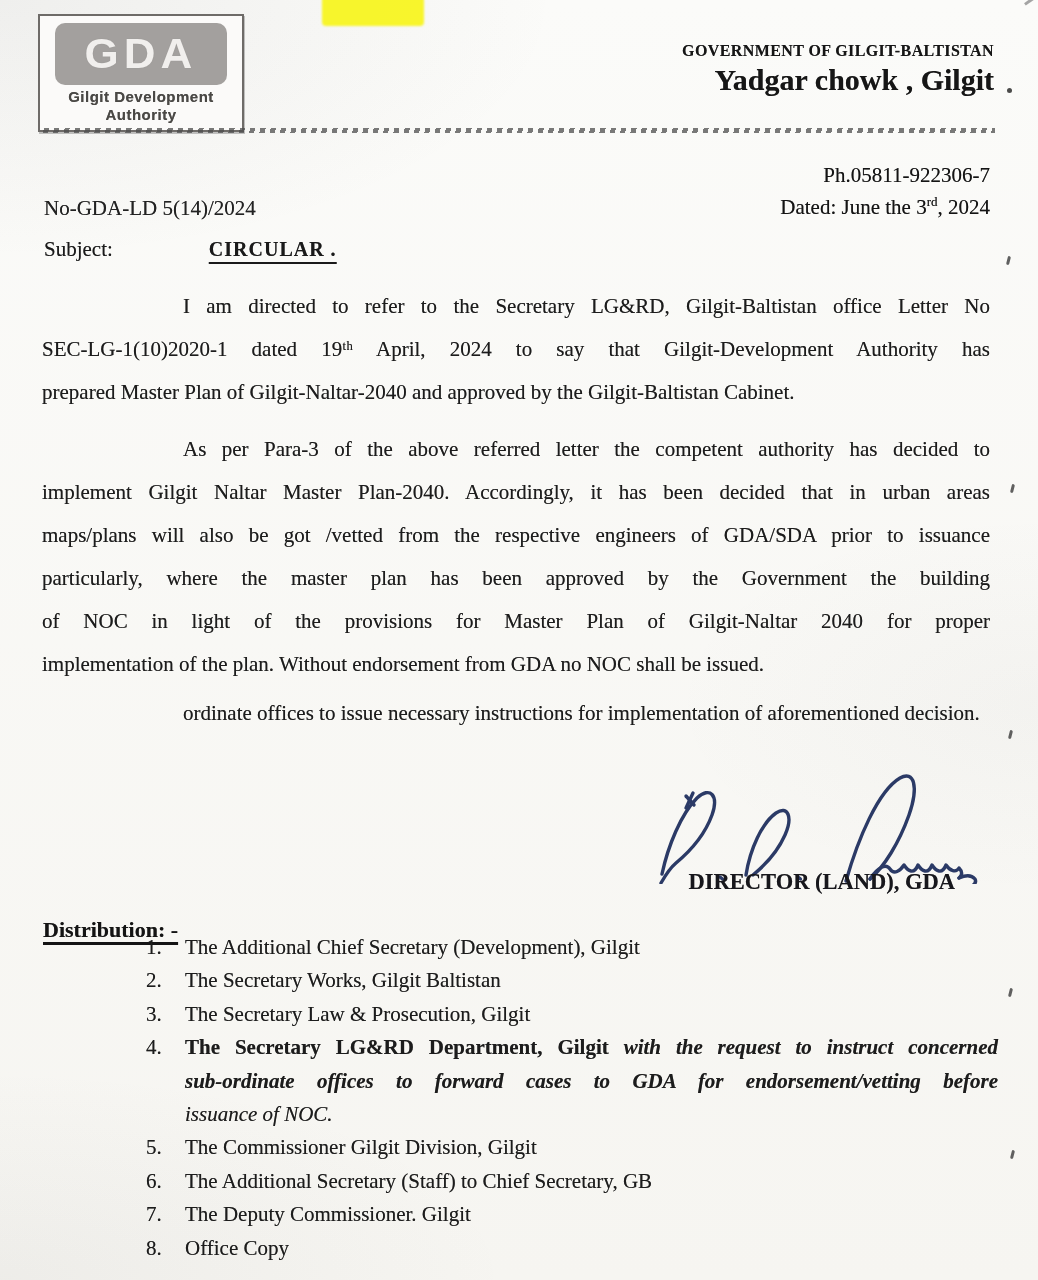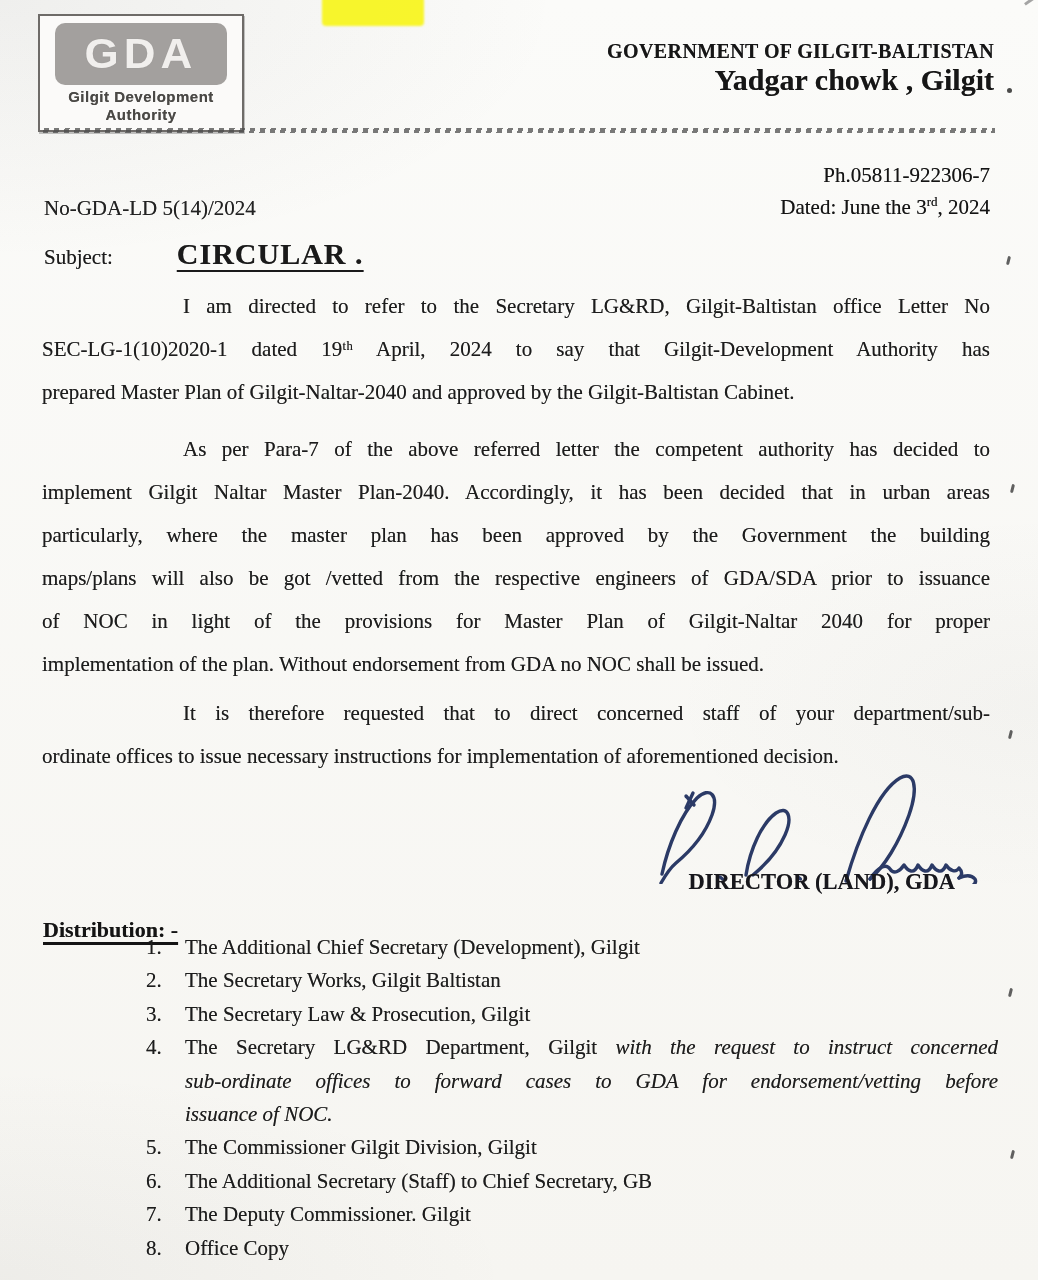--- a/index.html
+++ b/index.html
@@ -45,7 +45,7 @@
   }
   
   .hdr{position:absolute;right:44px;top:36px;text-align:right;}
-  .hdr-l1,.hdr-l2{font-size:20px;font-weight:700;line-height:30px;letter-spacing:.4px;color:#161616;}
+  .hdr-l1,.hdr-l2{font-size:16px;font-weight:700;line-height:30px;letter-spacing:.4px;color:#161616;}
   .hdr-l3{font-size:30px;font-weight:700;line-height:28px;color:#161616;}
   .hdr-rule{
     position:absolute;left:42px;top:128px;width:953px;height:5px;opacity:.75;

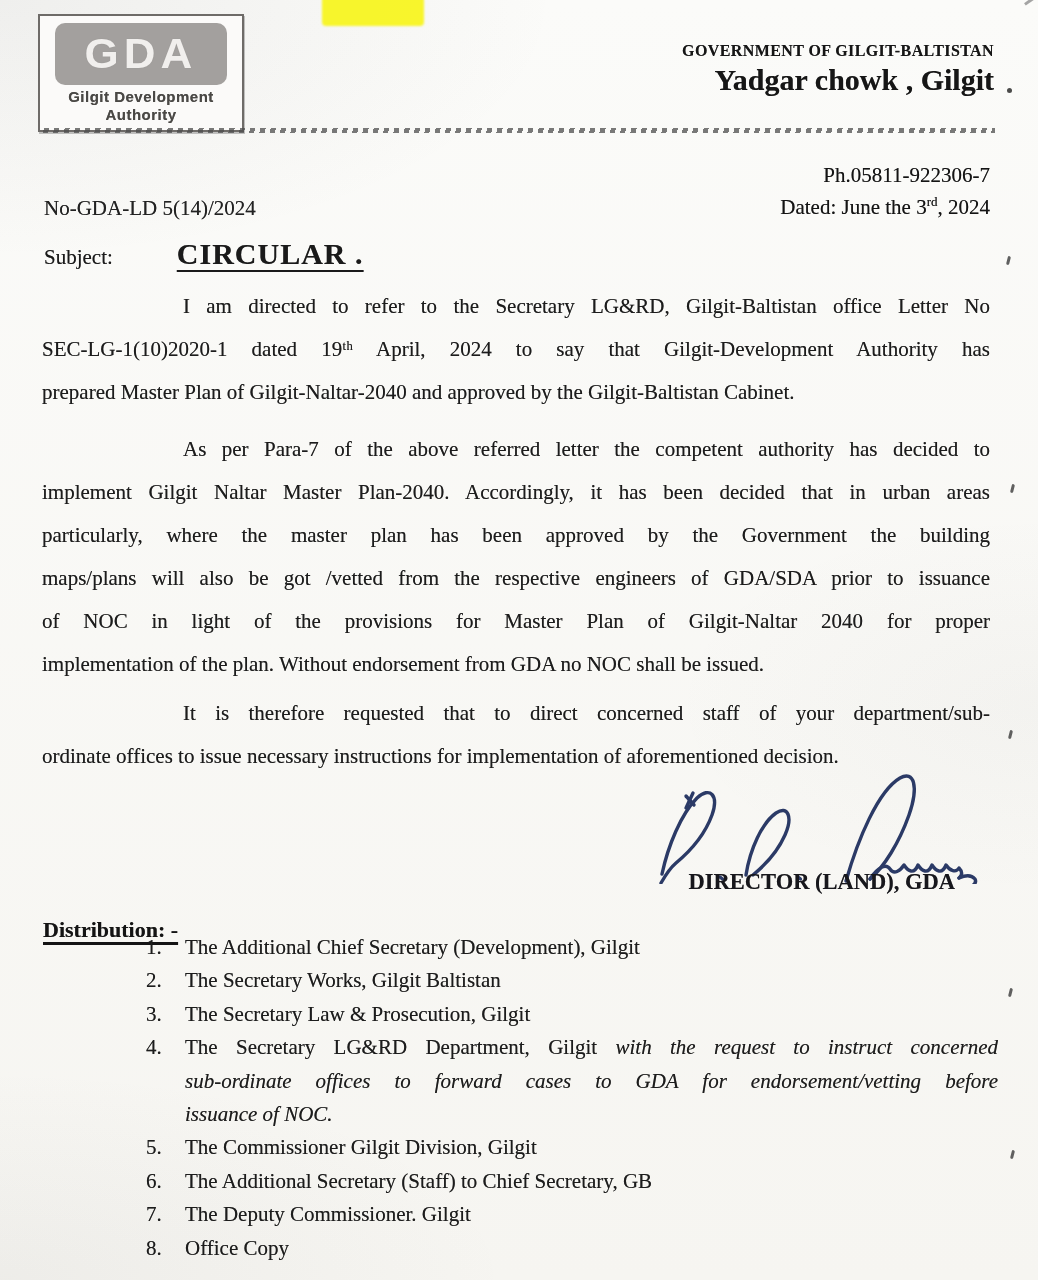--- a/index.html
+++ b/index.html
@@ -58,7 +58,7 @@
   .dated sup{font-size:13px;}
   .subject{position:absolute;left:44px;top:237px;font-size:21px;color:#1a1a1a;}
   .subject-value{
-    margin-left:64px;font-size:30px;font-weight:700;letter-spacing:1px;
+    margin-left:96px;font-size:20px;font-weight:700;letter-spacing:1px;
     text-decoration:underline;text-decoration-thickness:2px;text-underline-offset:6px;
   }
   

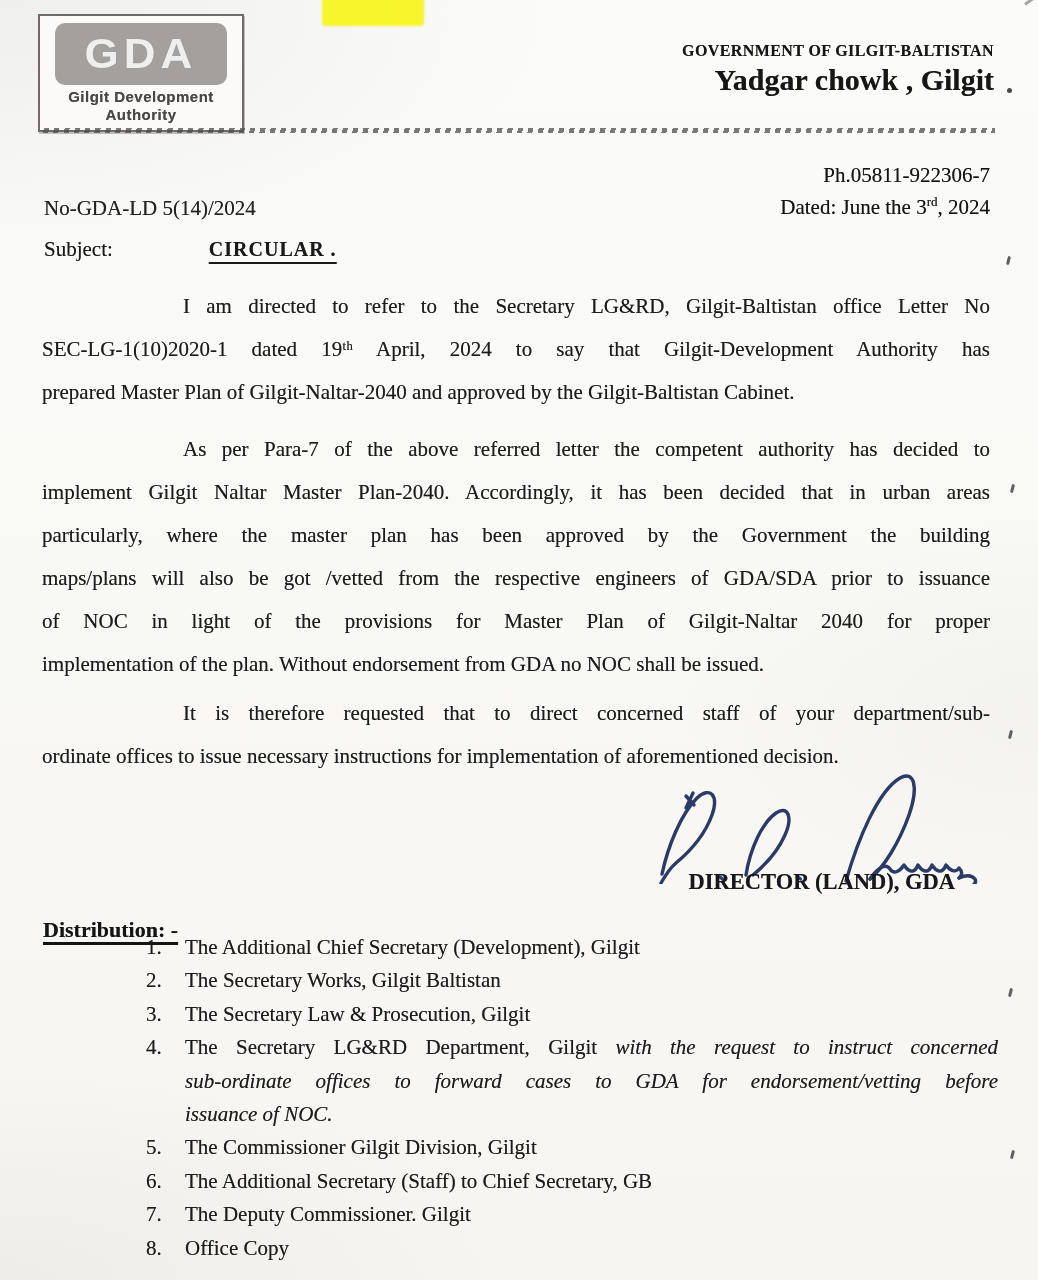--- a/index.html
+++ b/index.html
@@ -126,7 +126,7 @@
     </div>
   <div class="para p2 indent">
 
-  <div class="bline">As per Para-7 of the above referred letter the competent authority has decided to</div>
+  <div class="bline">As per Para-3 of the above referred letter the competent authority has decided to</div>
       <div class="bline">implement Gilgit Naltar Master Plan-2040. Accordingly, it has been decided that in urban areas</div>
       <div class="bline">particularly, where the master plan has been approved by the Government the building</div>
       <div class="bline">maps/plans will also be got /vetted from the respective engineers of GDA/SDA prior to issuance</div>

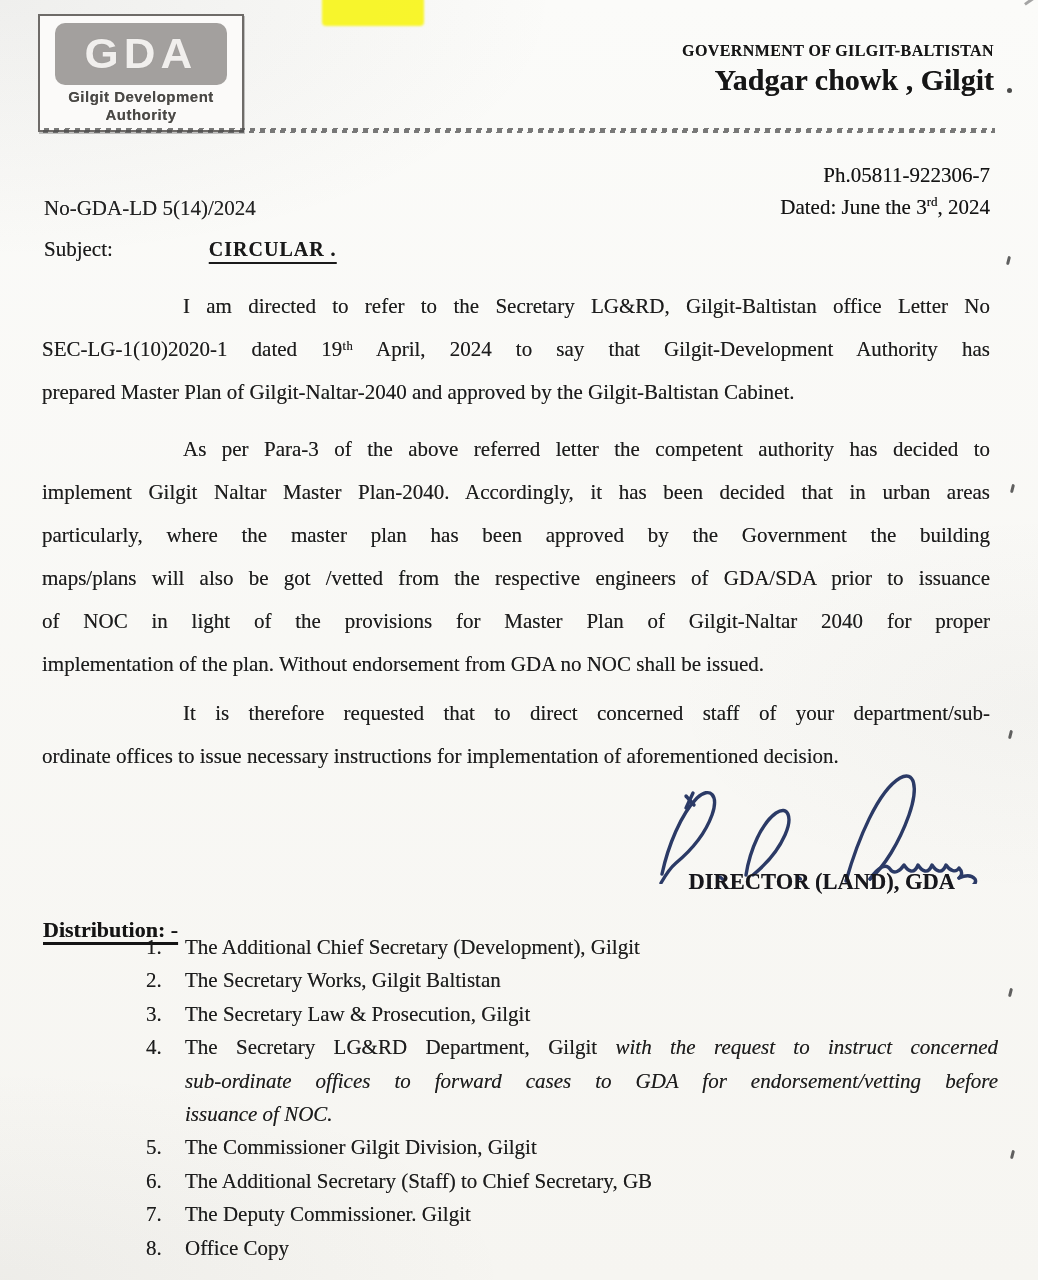--- a/index.html
+++ b/index.html
@@ -128,8 +128,8 @@
 
   <div class="bline">As per Para-3 of the above referred letter the competent authority has decided to</div>
       <div class="bline">implement Gilgit Naltar Master Plan-2040. Accordingly, it has been decided that in urban areas</div>
+      <div class="bline">maps/plans will also be got /vetted from the respective engineers of GDA/SDA prior to issuance</div>
       <div class="bline">particularly, where the master plan has been approved by the Government the building</div>
-      <div class="bline">maps/plans will also be got /vetted from the respective engineers of GDA/SDA prior to issuance</div>
       <div class="bline">of NOC in light of the provisions for Master Plan of Gilgit-Naltar 2040 for proper</div>
       <div class="bline">implementation of the plan. Without endorsement from GDA no NOC shall be issued.</div>
     </div>

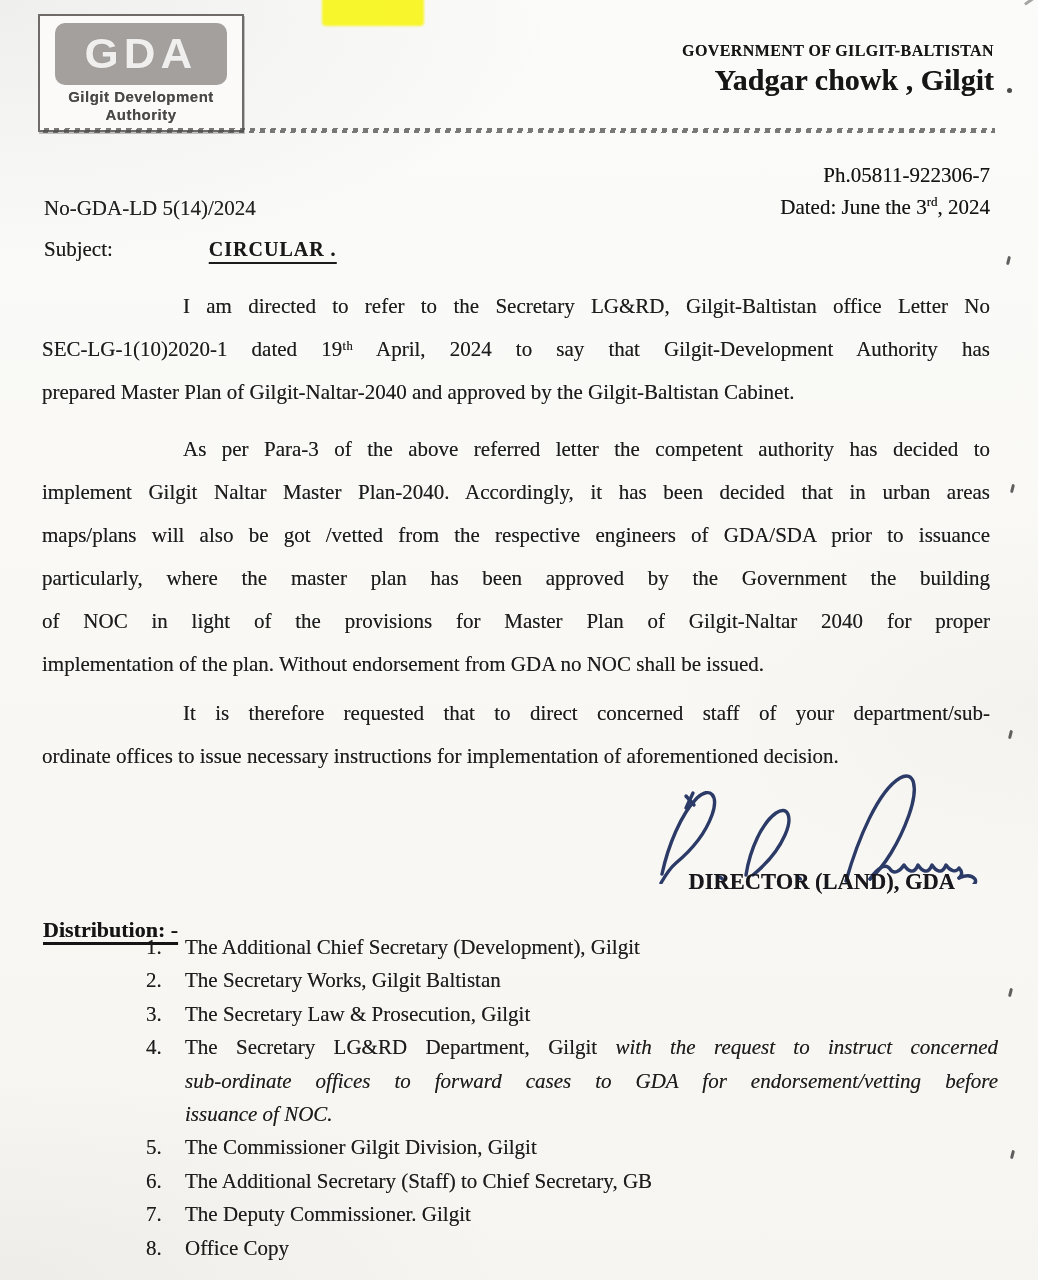--- a/index.html
+++ b/index.html
@@ -135,7 +135,6 @@
     </div>
   <div class="para p3 indent">
 
-  <div class="bline">It is therefore requested that to direct concerned staff of your department/sub-</div>
       <div class="bline">ordinate offices to issue necessary instructions for implementation of aforementioned decision.</div>
     </div>
 

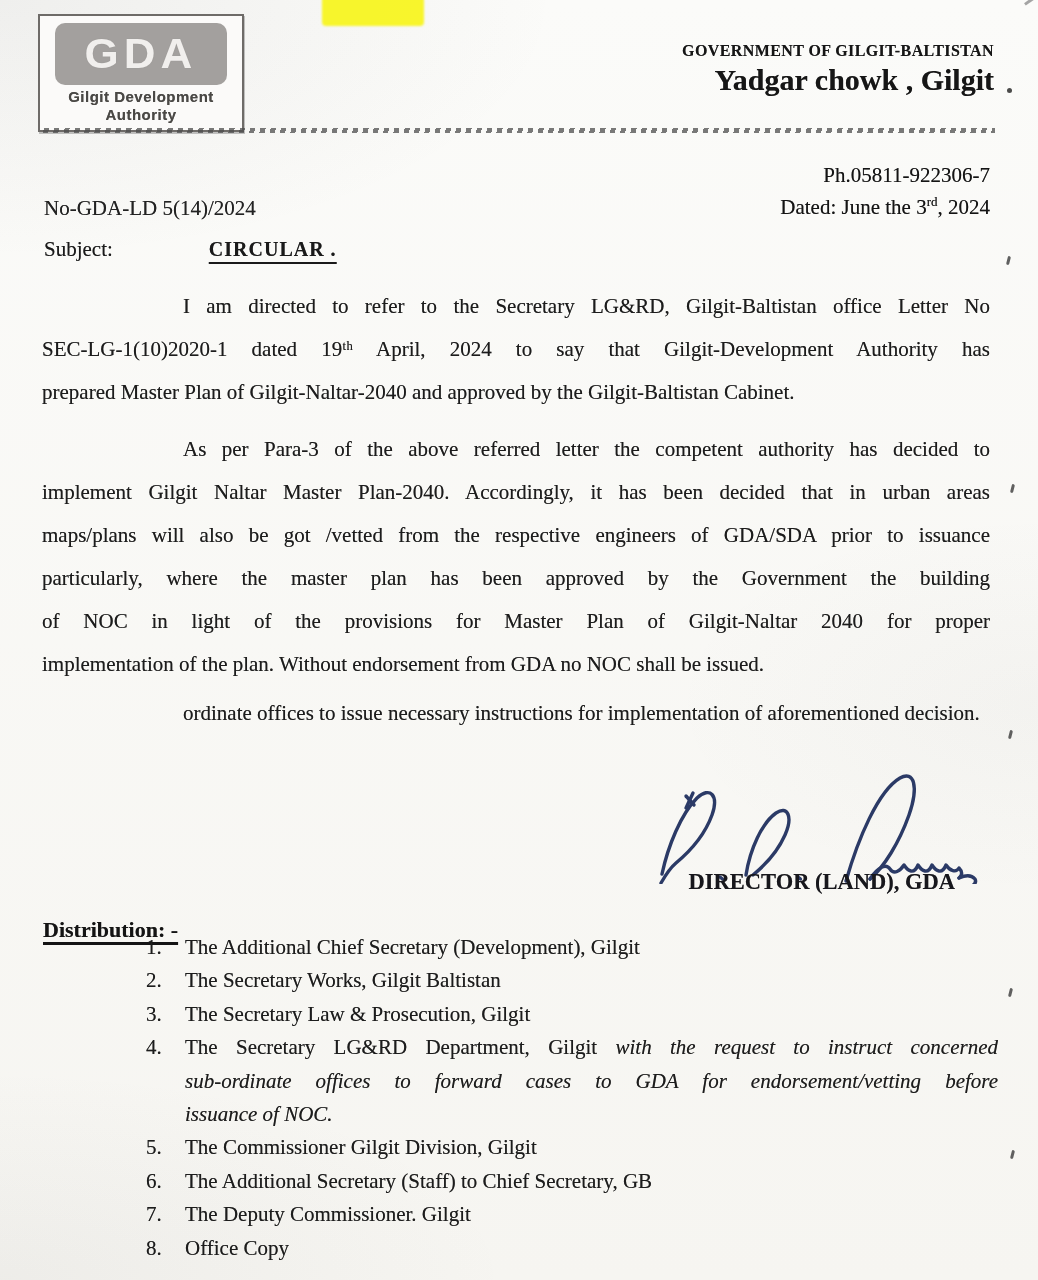--- a/index.html
+++ b/index.html
@@ -79,7 +79,7 @@
   .dist-row{display:flex;line-height:33.4px;}
   .dist-num{flex:0 0 39px;}
   .dist-body{flex:1;display:block;}
-  .dist-row.just .dist-body{text-align:justify;text-align-last:justify;white-space:nowrap;}
+  .dist-row.just .dist-body{text-align:justify;text-align-last:justify;white-space:nowrap;font-weight:bold;}
   .dist-body .it{font-style:italic;}
   
   .tick{position:absolute;width:3px;height:9px;background:#3a3a3a;border-radius:2px;transform:rotate(14deg);opacity:.8;}

